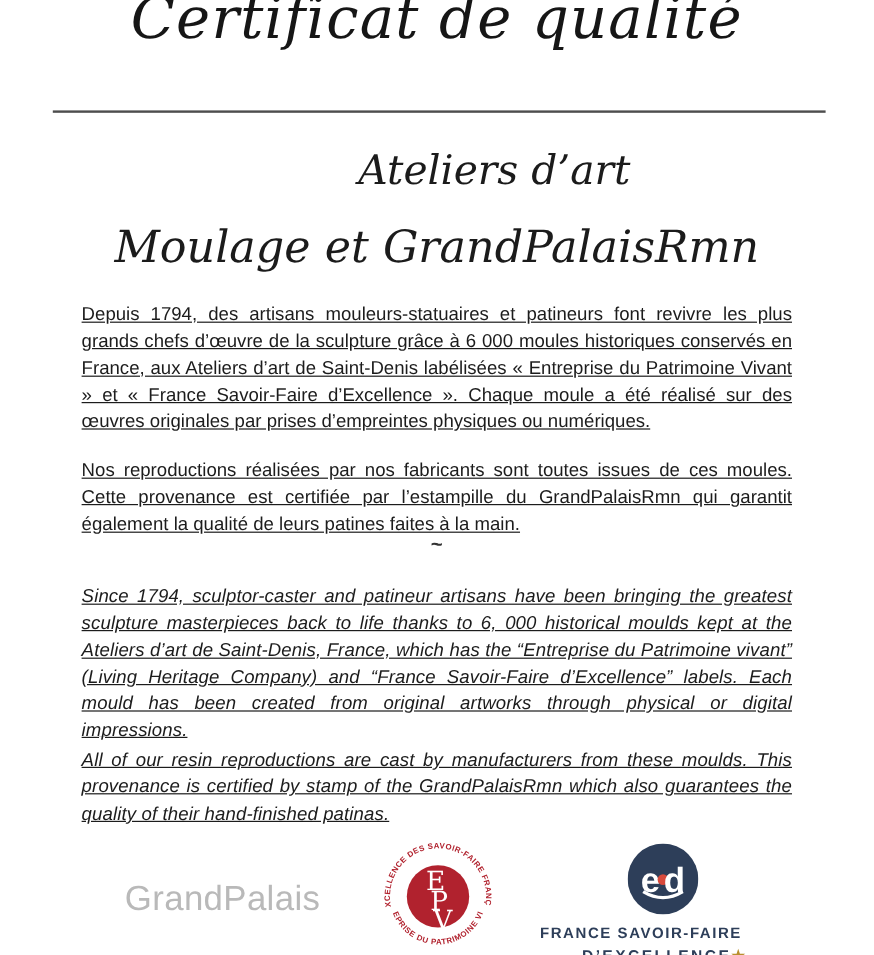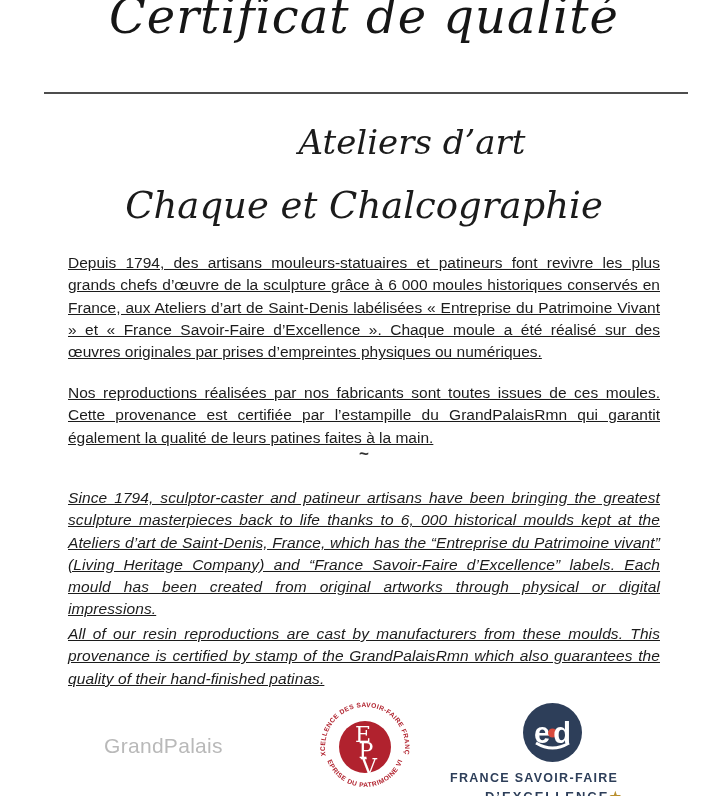--- a/index.html
+++ b/index.html
@@ -75,7 +75,7 @@
   <div class="rule"></div>
 
   <div class="dept1">Ateliers d’art</div>
-  <div class="dept2">Chaque et Chalcographie</div>
+  <div class="dept2">Moulage et GrandPalaisRmn</div>
 
   <p class="para fr1">Depuis 1794, des artisans mouleurs-statuaires et patineurs font revivre les plus grands chefs d’œuvre de la sculpture grâce à 6 000 moules historiques conservés en France, aux Ateliers d’art de Saint-Denis labélisées « Entreprise du Patrimoine Vivant » et « France Savoir-Faire d’Excellence ». Chaque moule a été réalisé sur des œuvres originales par prises d’empreintes physiques ou numériques.</p>
   <p class="para fr2">Nos reproductions réalisées par nos fabricants sont toutes issues de ces moules. Cette provenance est certifiée par l’estampille du GrandPalaisRmn qui garantit également la qualité de leurs patines faites à la main.</p>

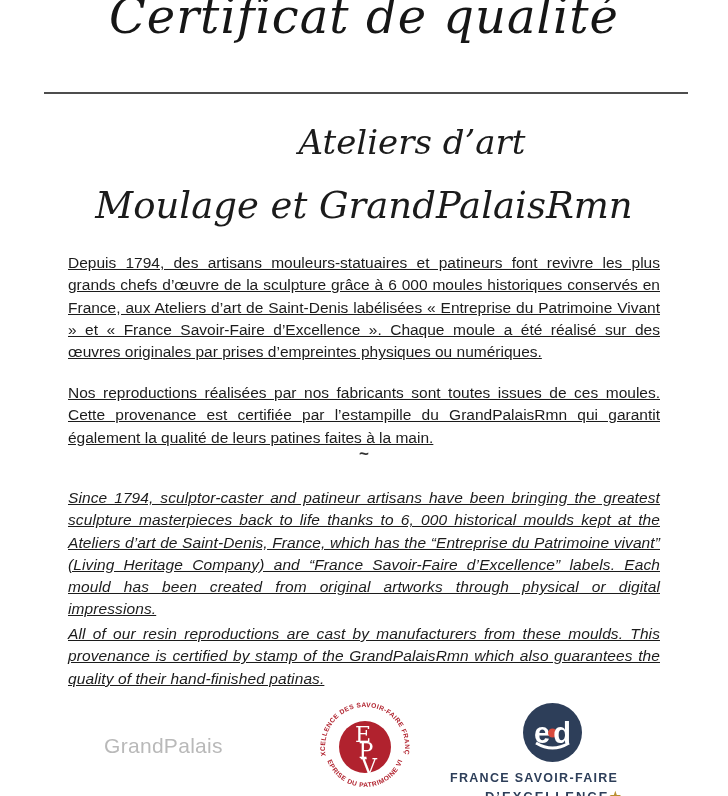--- a/index.html
+++ b/index.html
@@ -46,7 +46,7 @@
 
   
   .gp-logo{position:absolute;left:104px;top:735px;line-height:1;}
-  .gp1{font-size:21px;color:#b9b9b9;letter-spacing:0.3px;}
+  .gp1{font-size:29px;color:#b9b9b9;letter-spacing:0.3px;}
   .gp2{font-size:23.5px;font-weight:bold;color:#0e0e0e;margin:-2px 0 0 20px;letter-spacing:0.2px;}
 
   .epv-svg{position:absolute;left:317px;top:696px;}

